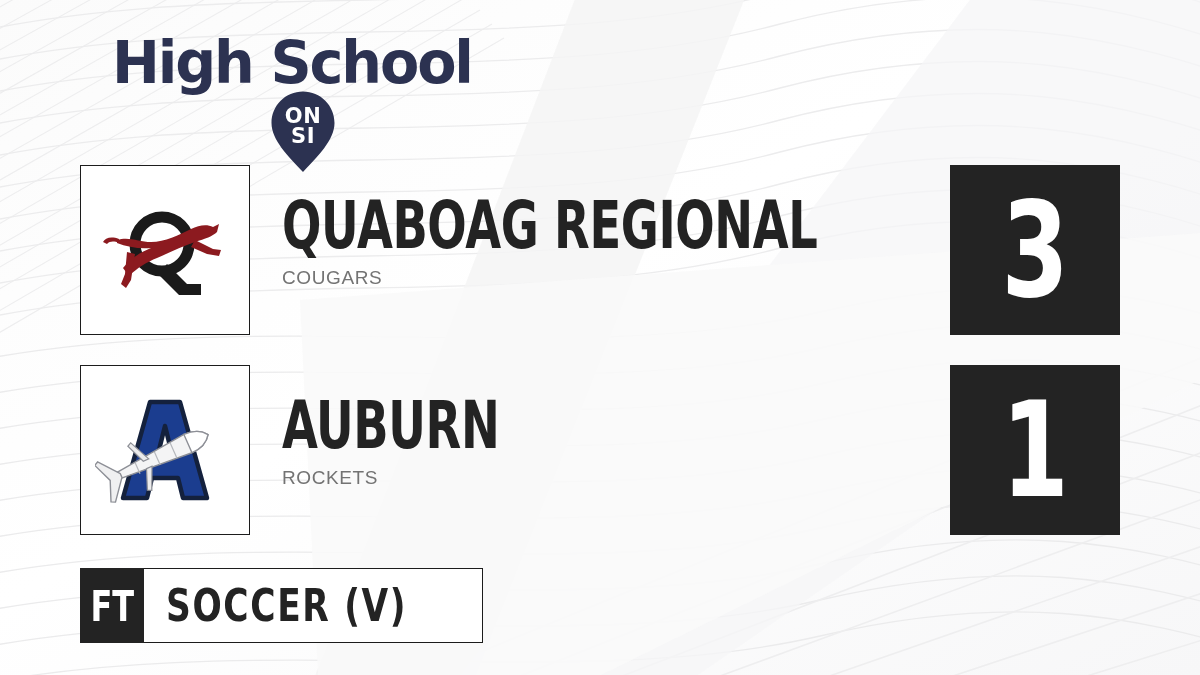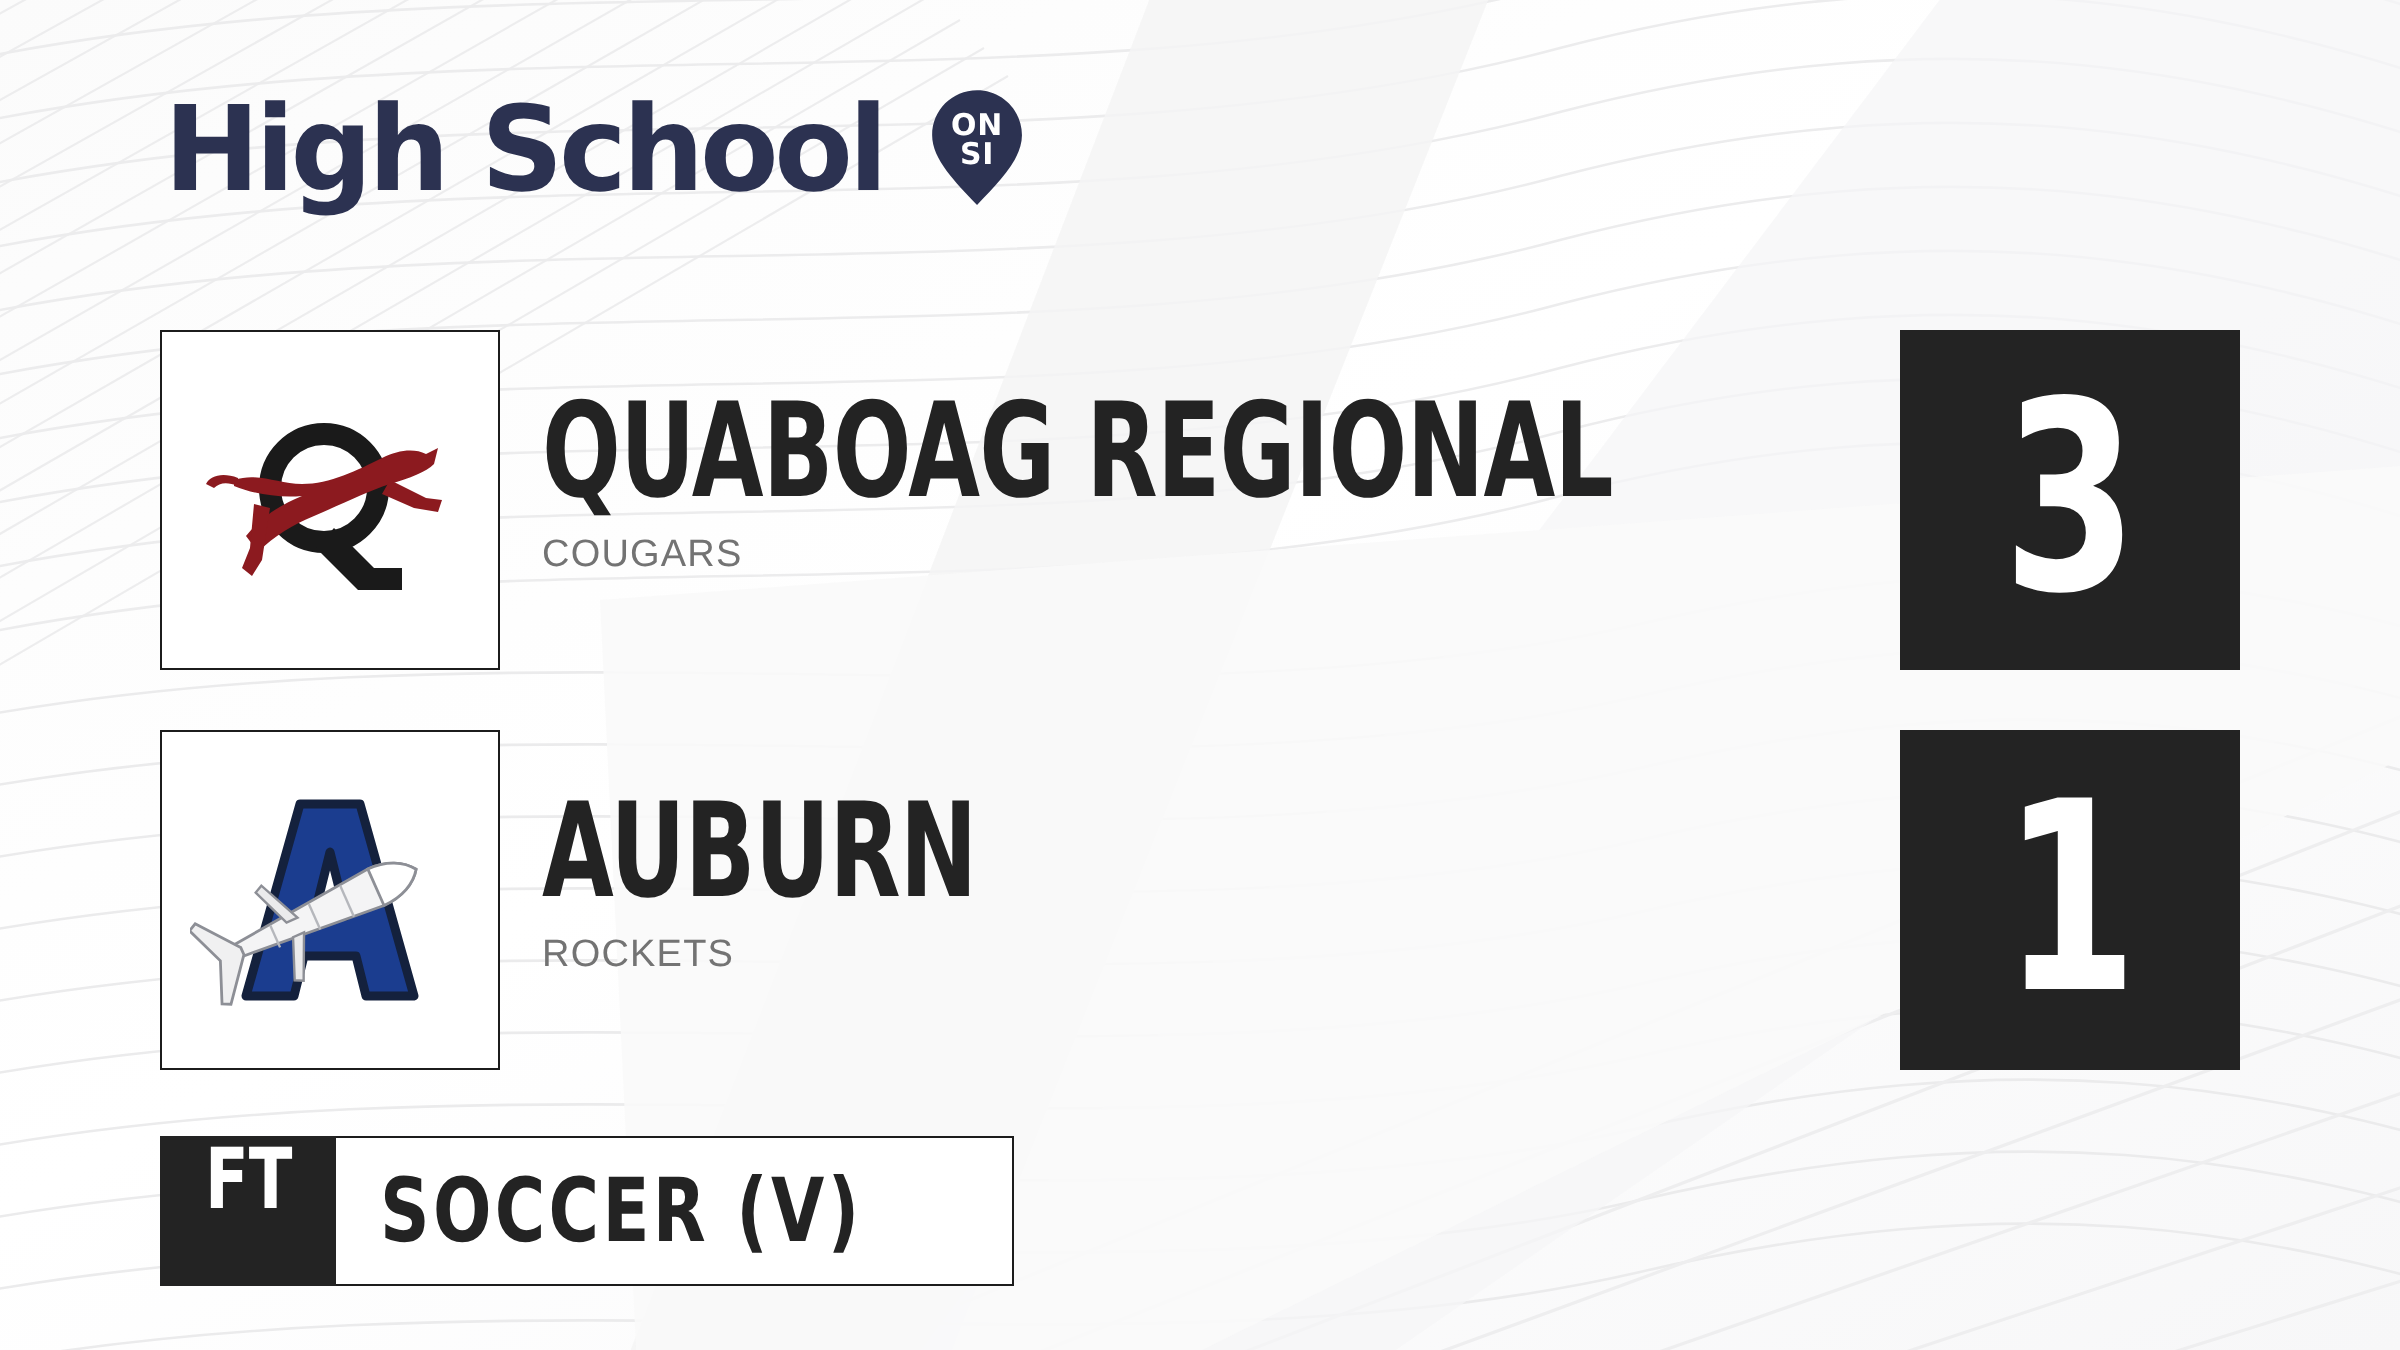--- a/index.html
+++ b/index.html
@@ -21,7 +21,7 @@
     z-index:5;
     width:430px;
   }
-  .logo-row { display:flex; align-items:center; }
+  .logo-row { display:flex; align-items:center;flex-direction:column; }
   .logo-wordmark {
     font-family:"DejaVu Sans", sans-serif;
     font-weight:bold;

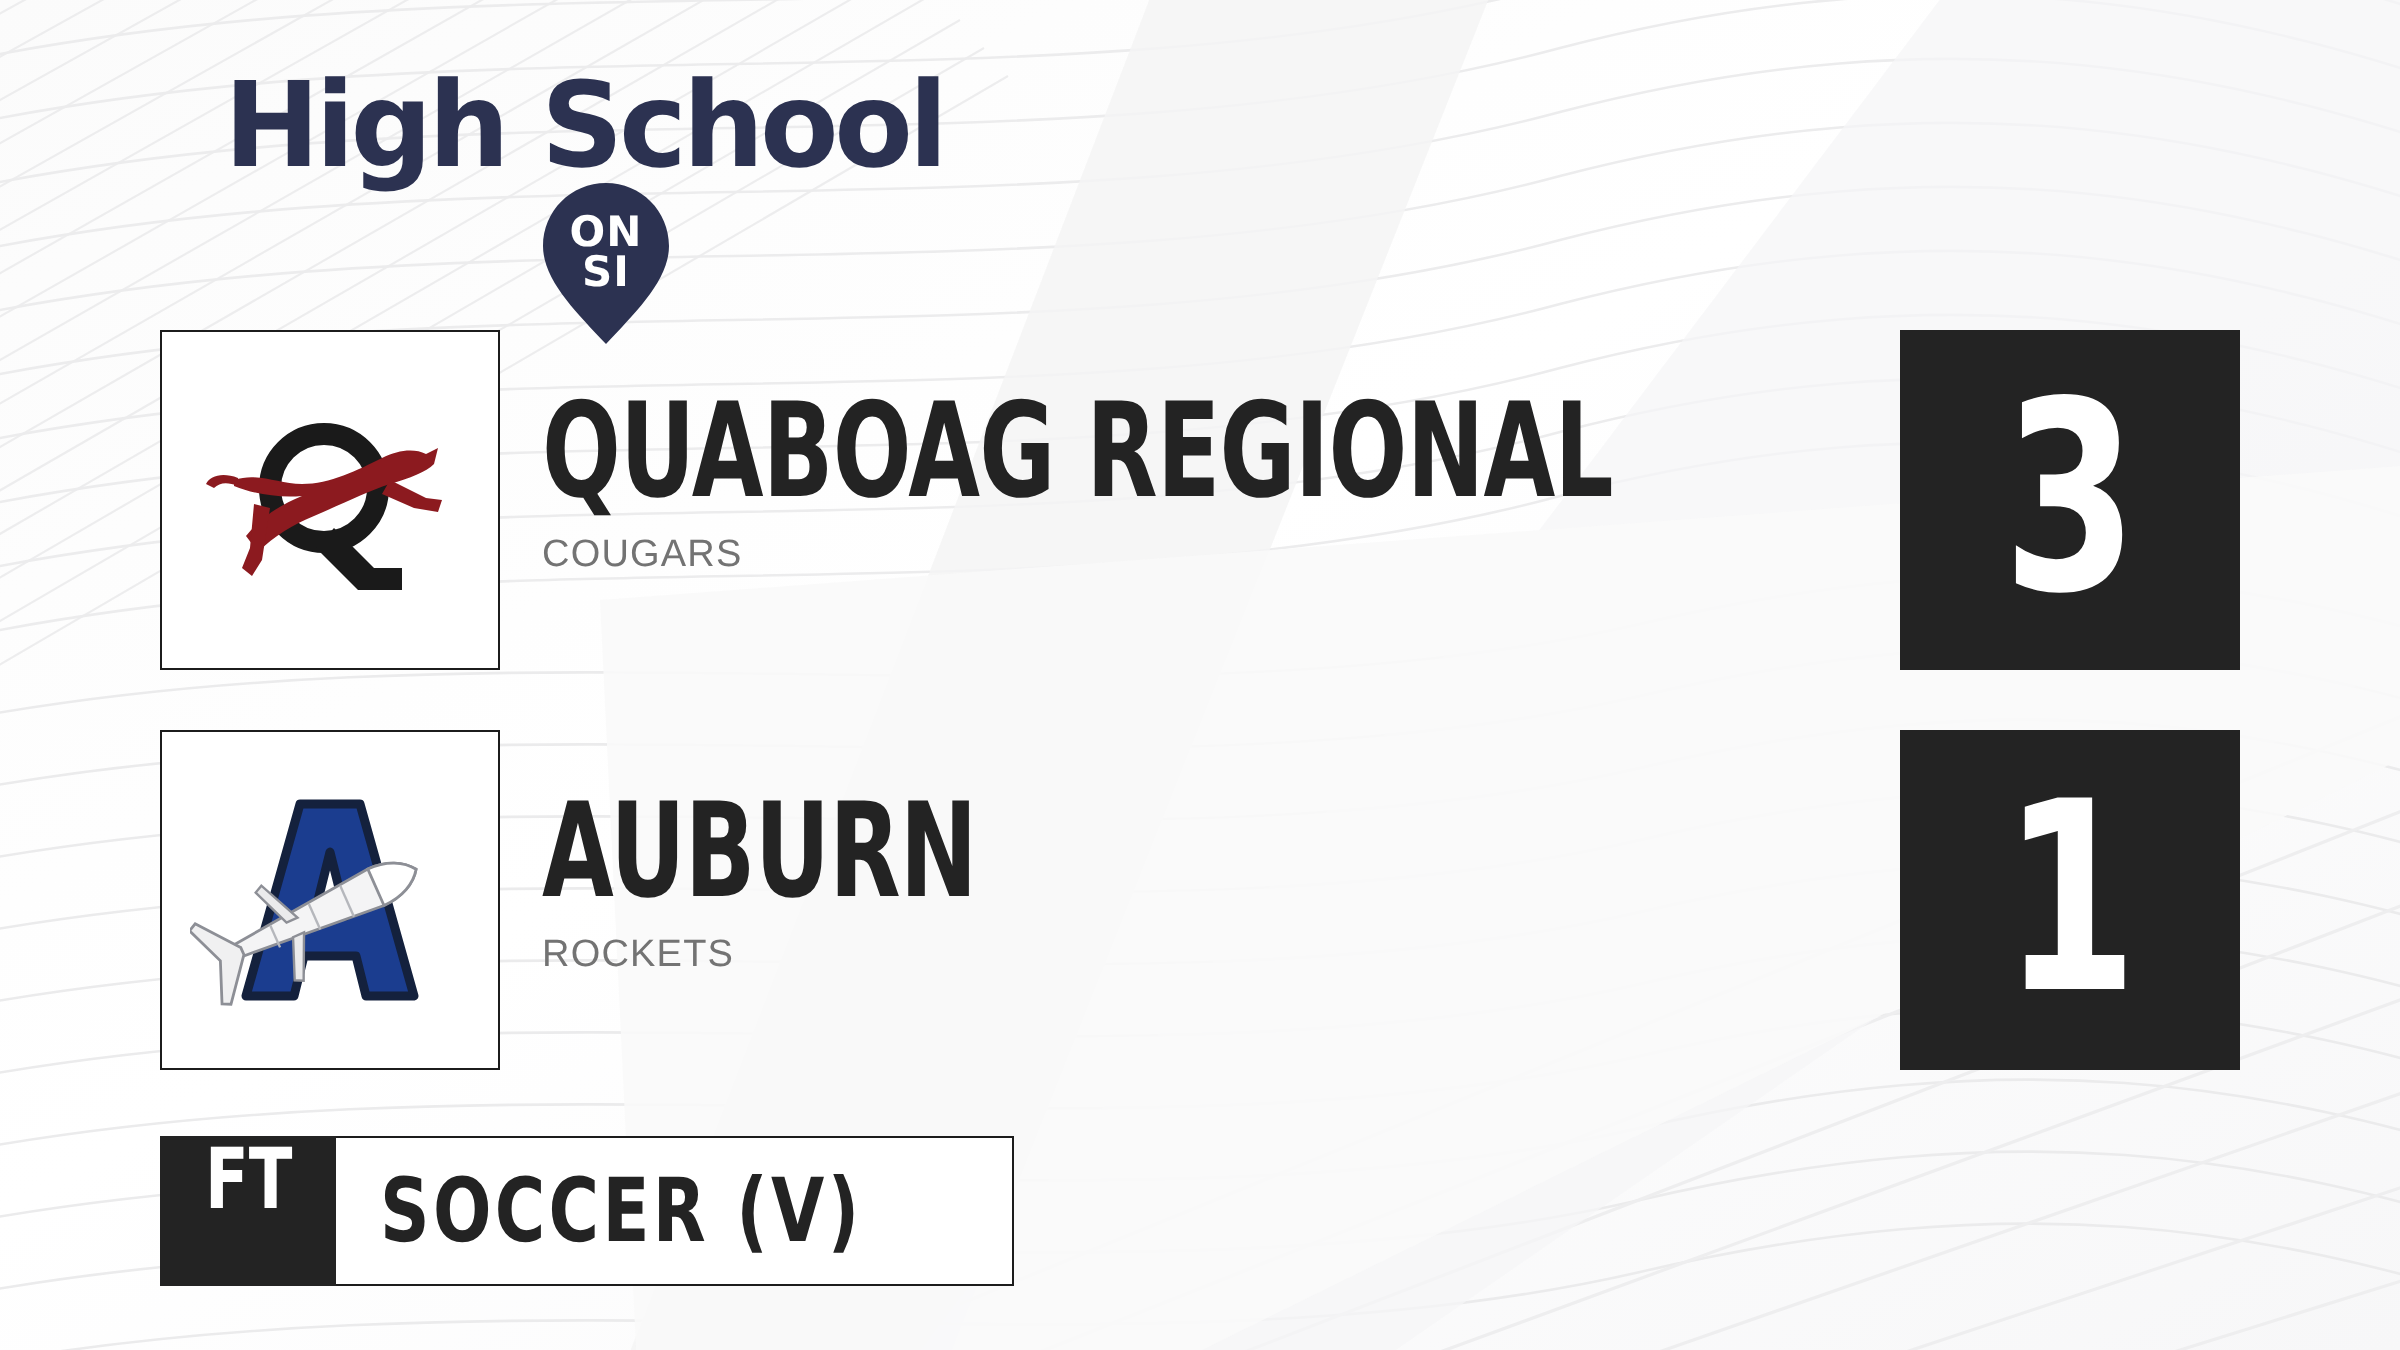--- a/index.html
+++ b/index.html
@@ -67,7 +67,7 @@
   }
   .team-text {
     position:absolute;
-    left:191px;
+    left:202px;
     top:30px;
     width:700px;
   }

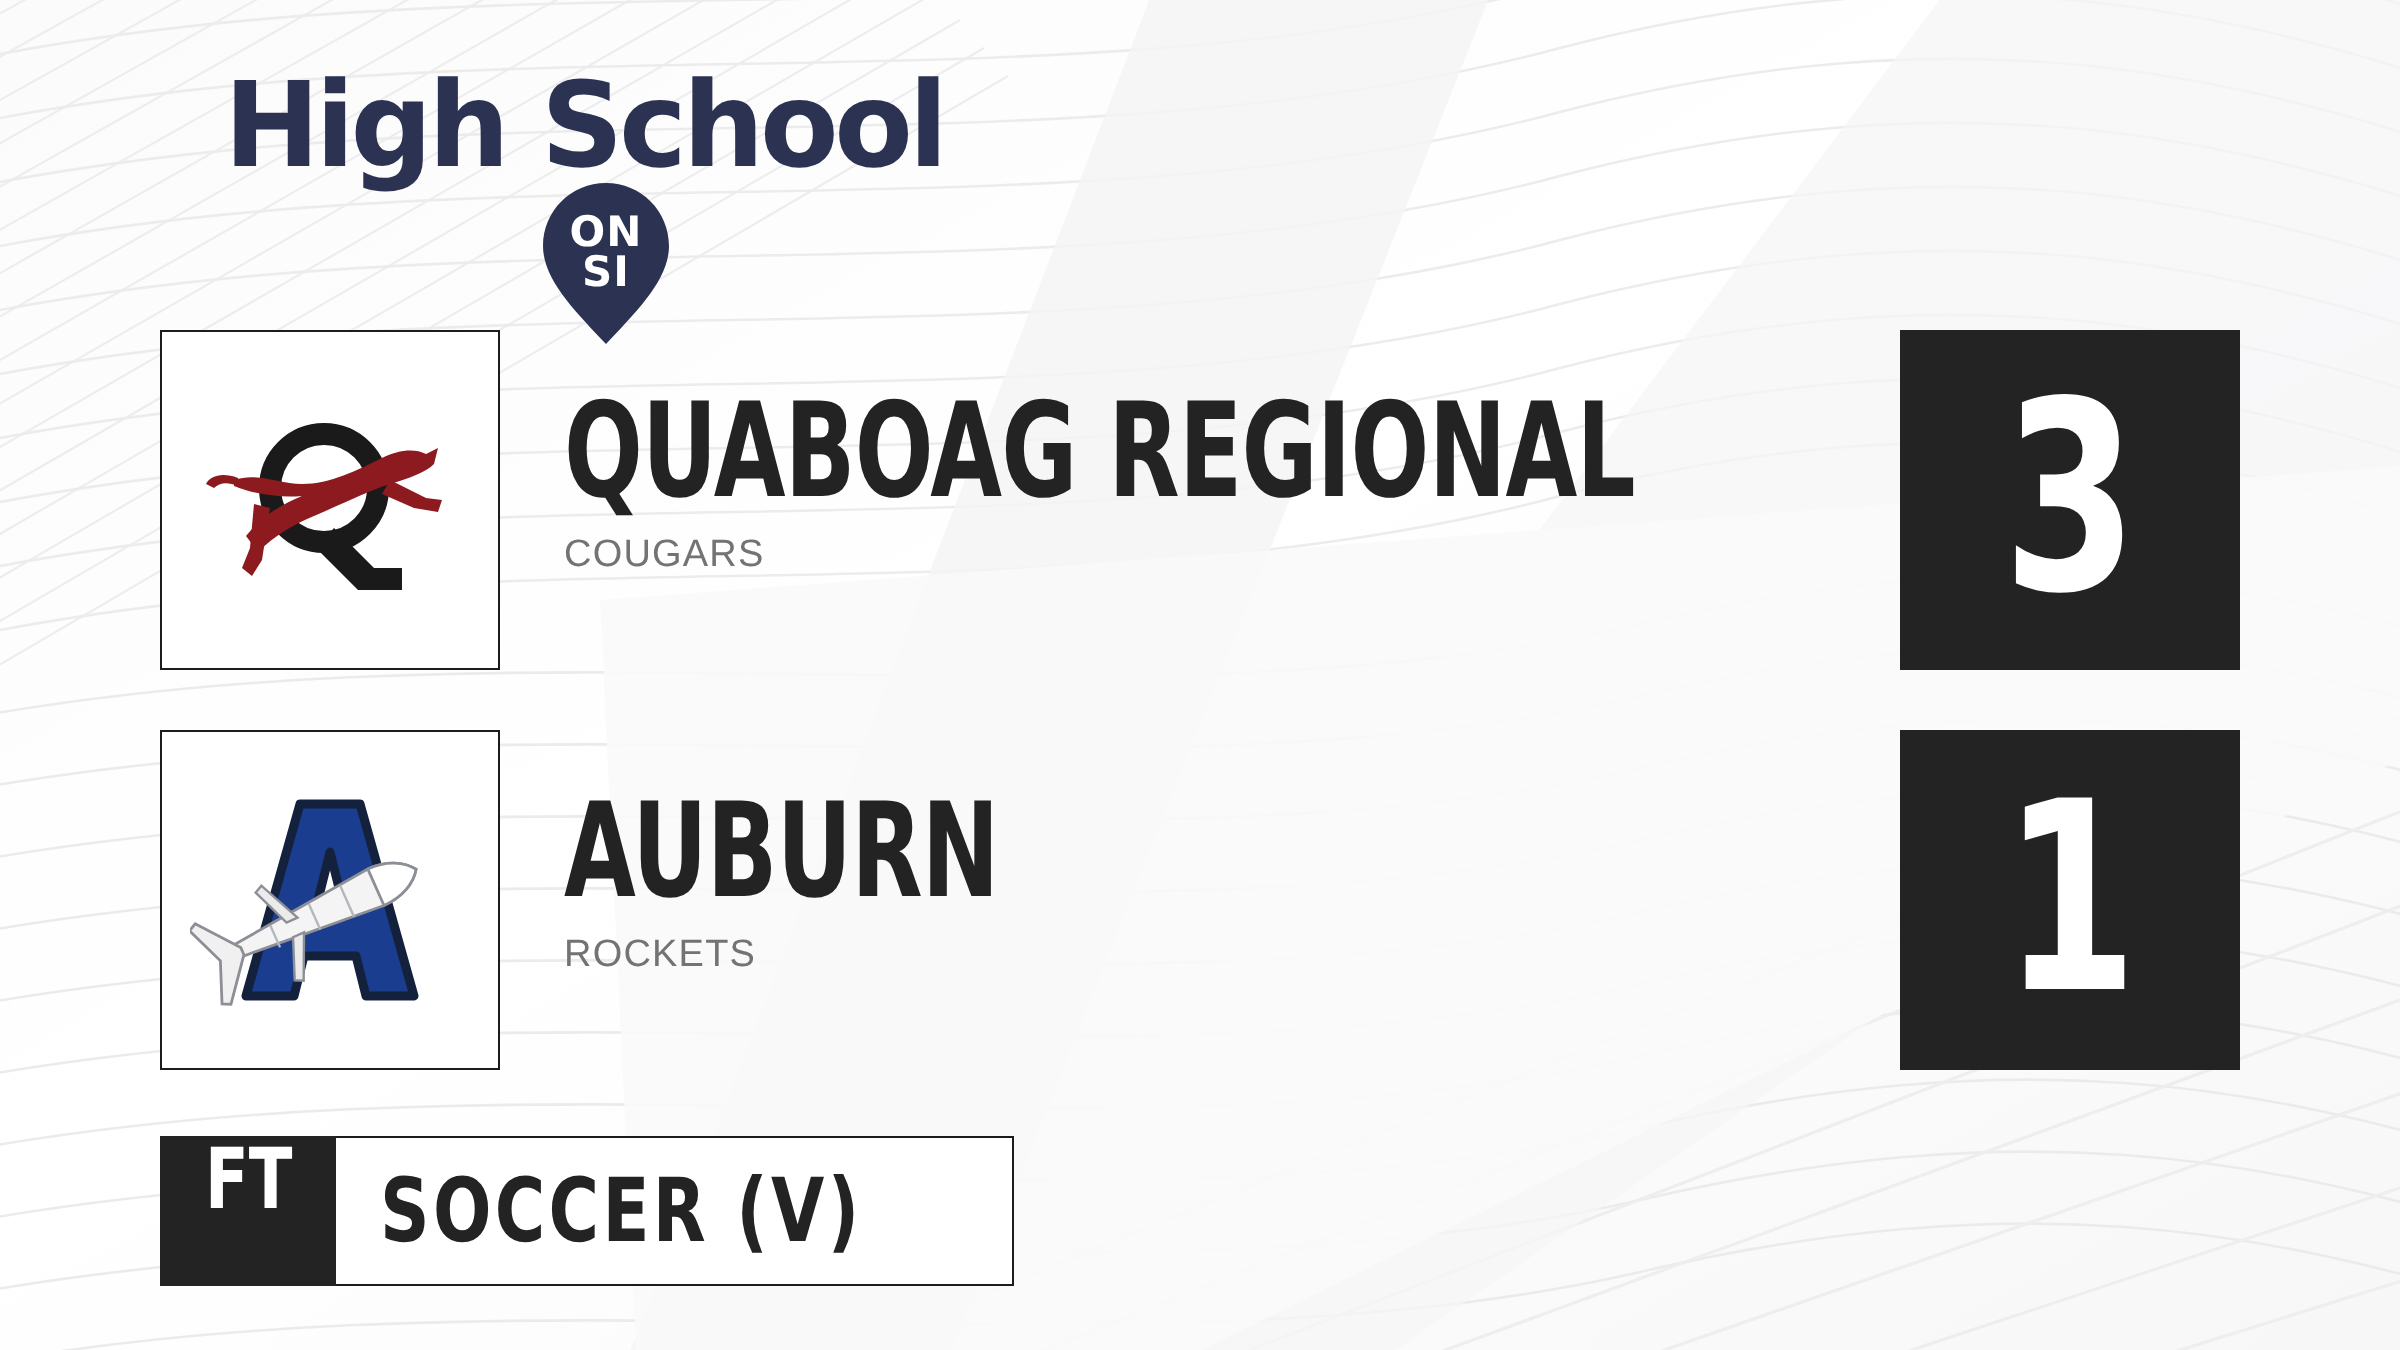--- a/index.html
+++ b/index.html
@@ -121,9 +121,10 @@
     height:75px;
   }
   .status-period {
-    width:88px;
+    width:64px;
     background:#232323;
     display:flex;
+    align-items:center;
     justify-content:center;
   }
   .status-period-label {

